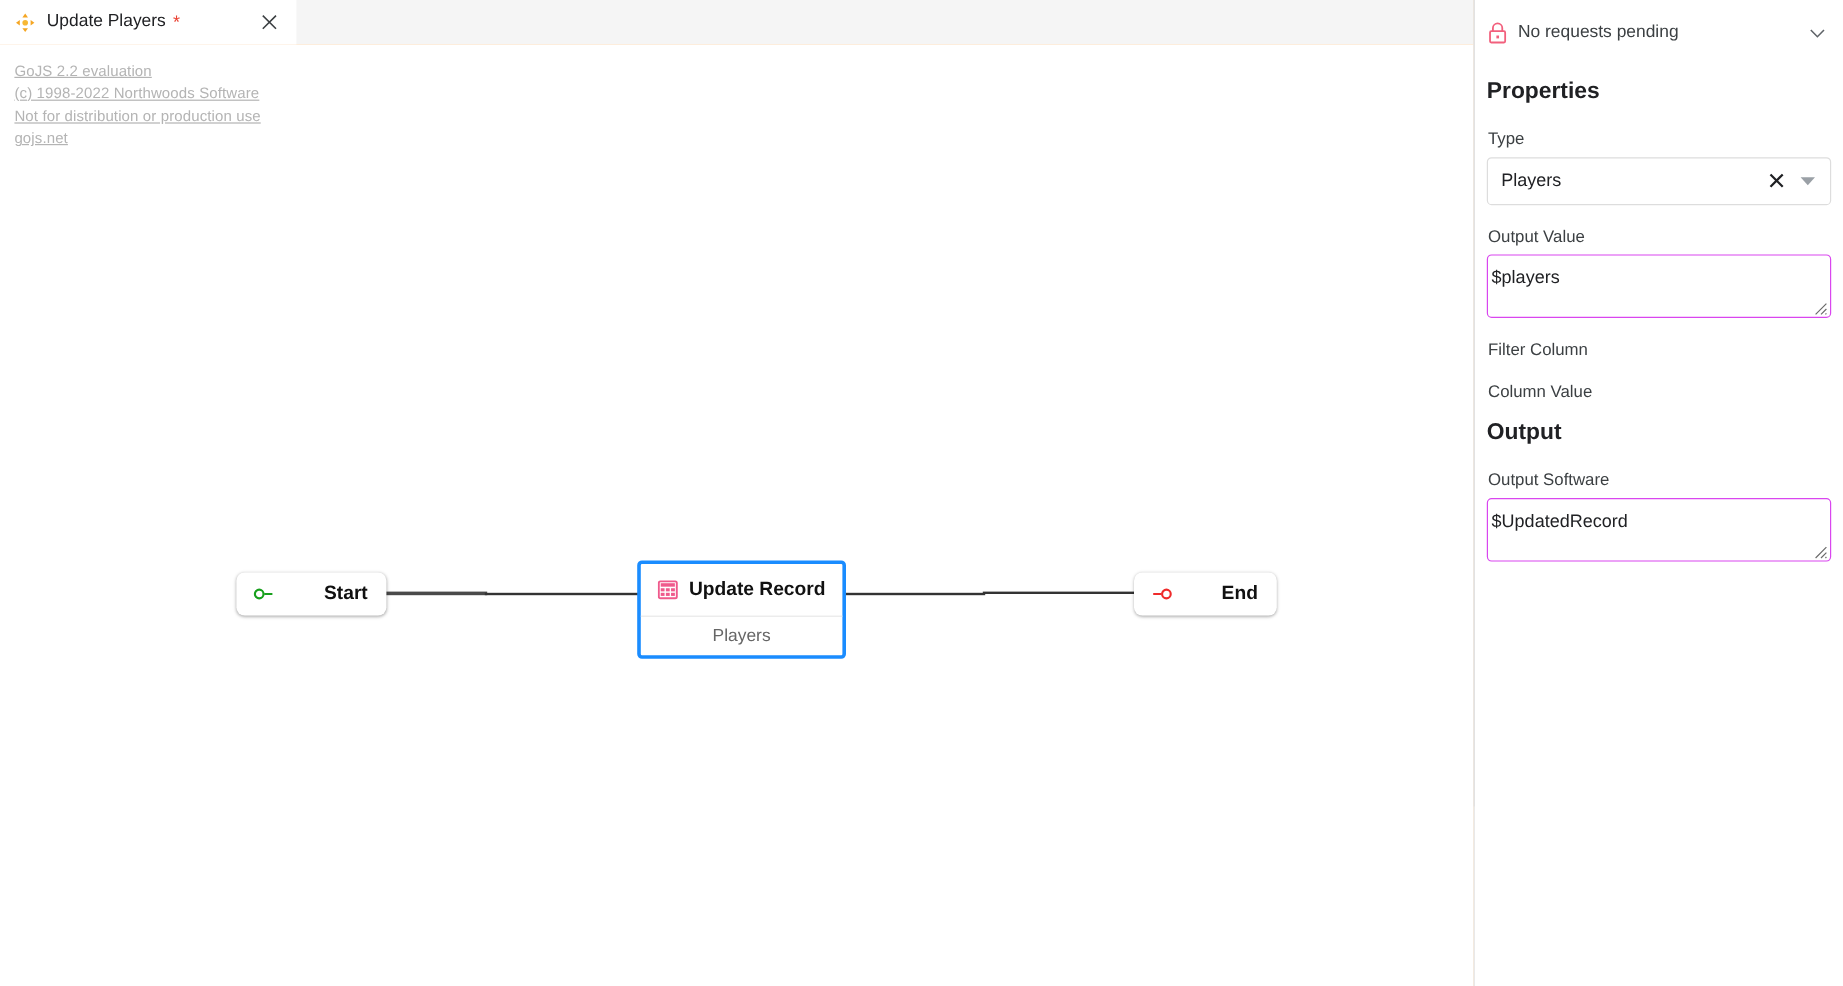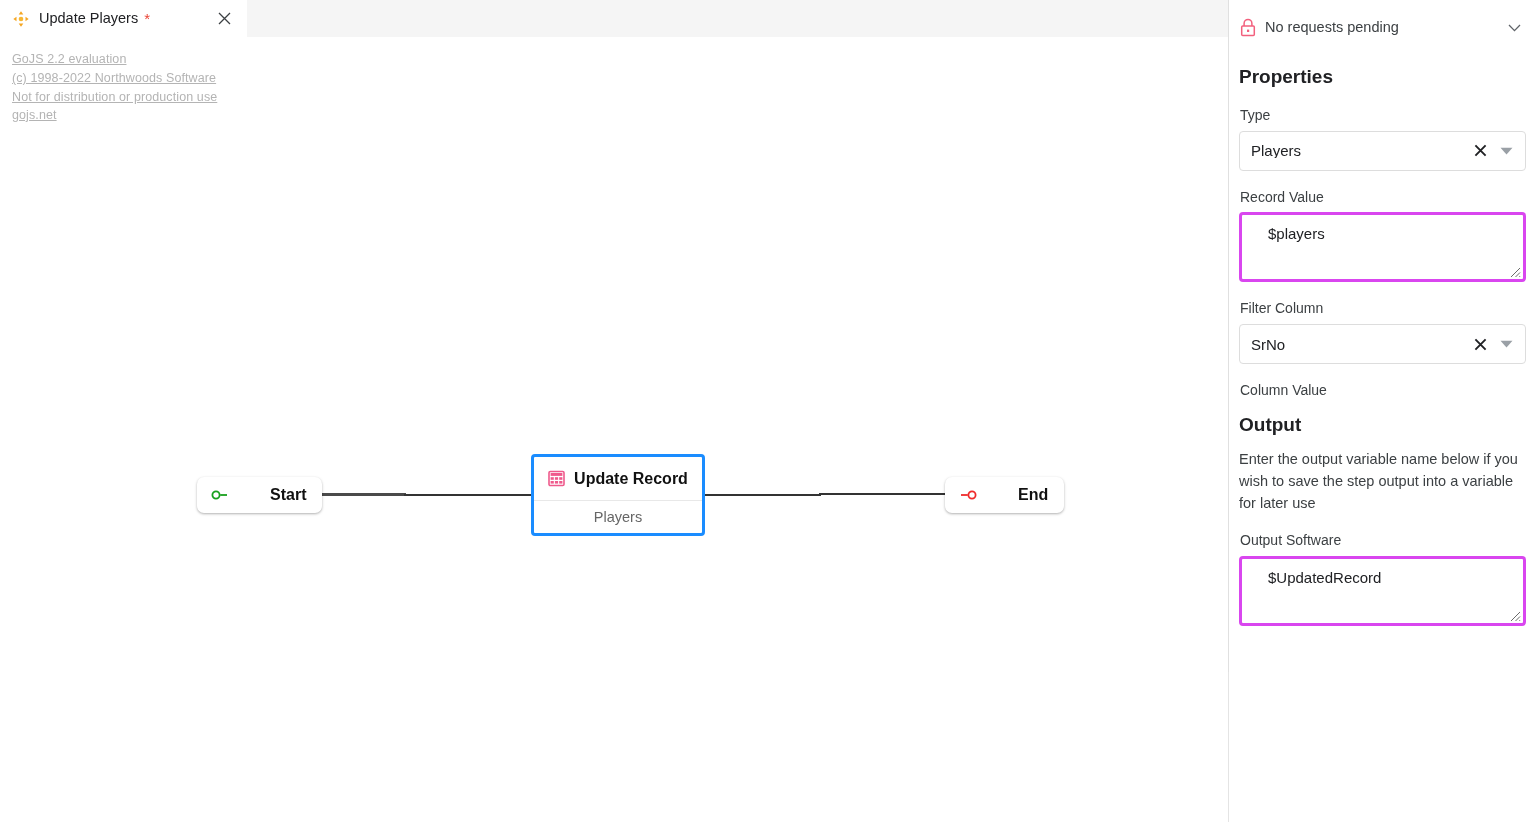--- a/index.html
+++ b/index.html
@@ -330,7 +330,7 @@
         </span>
       </div>
 
-      <div class="field-label">Record Value</div>
+      <div class="field-label">Output Value</div>
       <div class="textarea-box">
         <div class="textarea-value">$players</div>
         <svg class="resize-grip" viewBox="0 0 13 13">

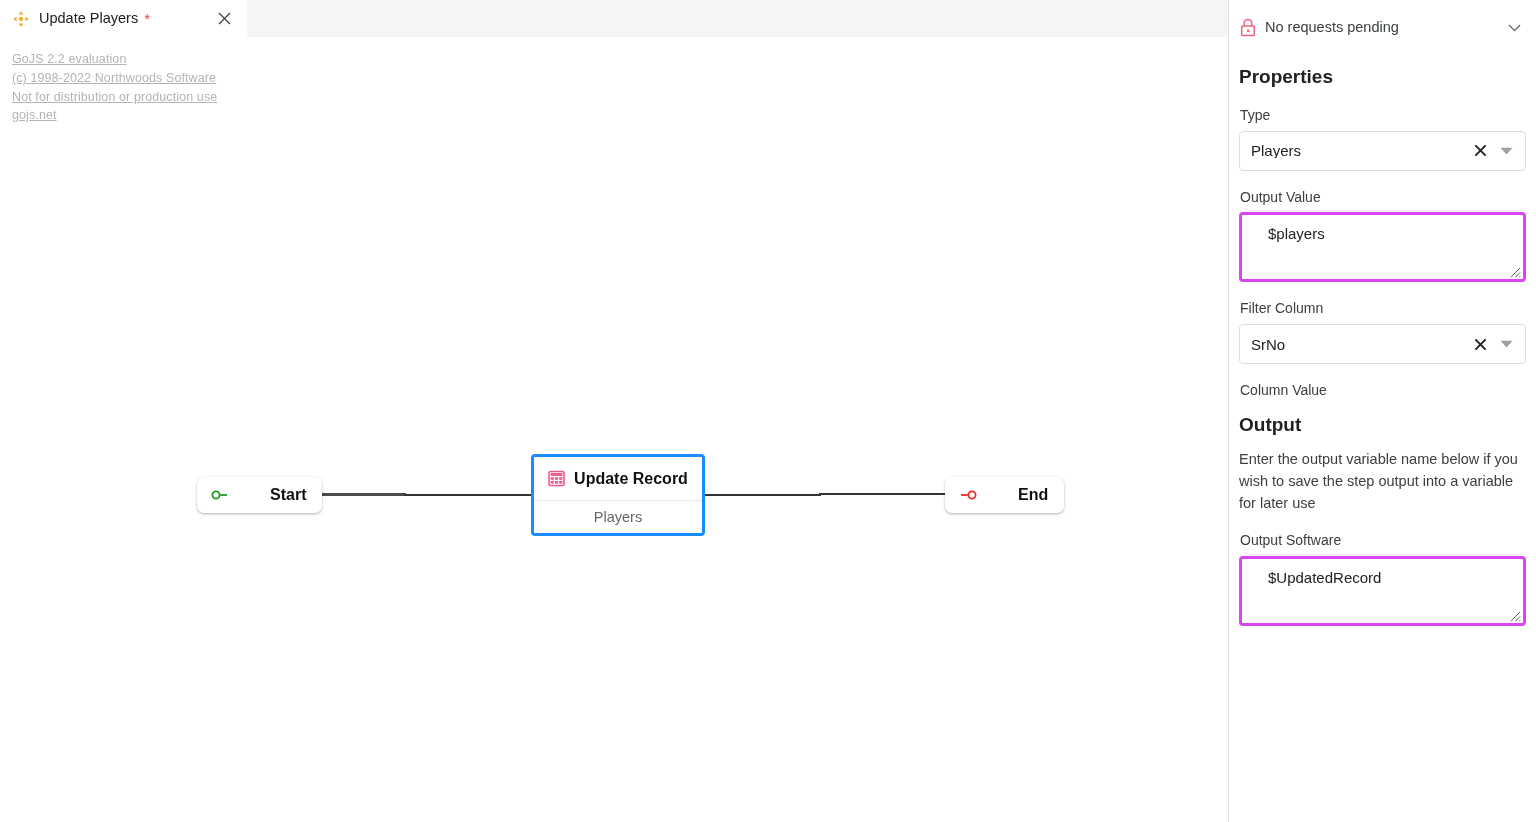--- a/index.html
+++ b/index.html
@@ -202,11 +202,11 @@
 
   .textarea-box {
     position: relative;
-    height: 70px;
-    border: 3px solid #d946ef;
+    height: 53px;
+    border: 1px solid #d946ef;
     border-radius: 4px;
     background: #ffffff;
-    padding: 10px 12px 0 26px;
+    padding: 10px 12px 0 3px;
     overflow: hidden;
   }
   .textarea-value {

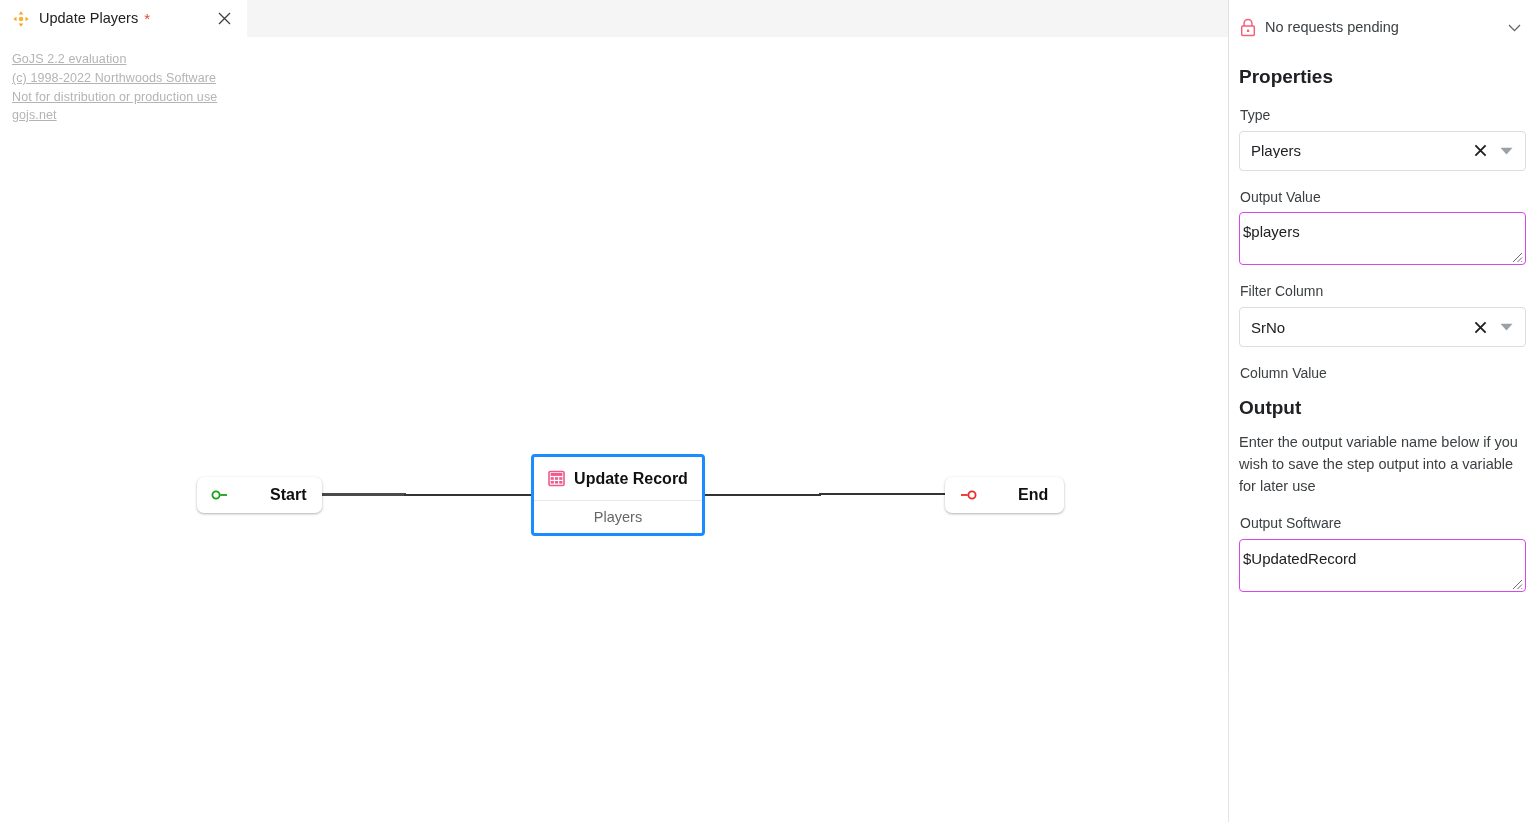--- a/index.html
+++ b/index.html
@@ -339,19 +339,6 @@
       </div>
 
       <div class="field-label">Filter Column</div>
-      <div class="select-box">
-        <span class="select-value">SrNo</span>
-        <span class="select-clear">
-          <svg width="13" height="13" viewBox="0 0 13 13">
-            <path d="M1.4 1.4 L11.6 11.6 M11.6 1.4 L1.4 11.6" stroke="#202124" stroke-width="1.9" fill="none"></path>
-          </svg>
-        </span>
-        <span class="select-caret">
-          <svg width="13" height="8" viewBox="0 0 13 8">
-              <polygon points="0.5,0.8 12.5,0.8 6.5,7.4" fill="#9aa0a6"></polygon>
-            </svg>
-        </span>
-      </div>
 
       <div class="field-label">Column Value</div>
 

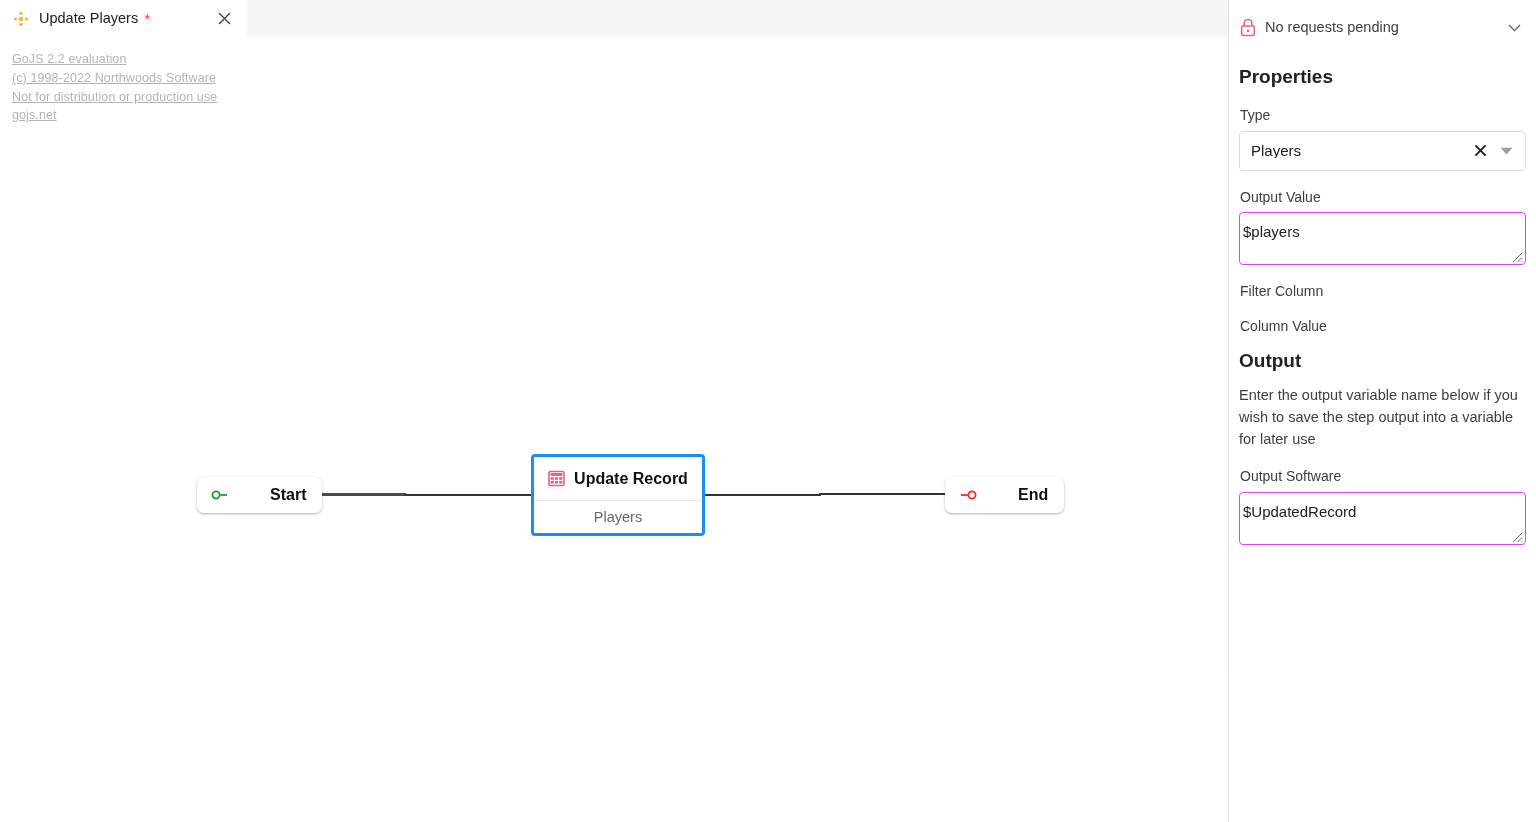--- a/index.html
+++ b/index.html
@@ -343,7 +343,6 @@
       <div class="field-label">Column Value</div>
 
       <div class="section-title" style="margin-top:15px;">Output</div>
-      <div class="section-desc">Enter the output variable name below if you wish to save the step output into a variable for later use</div>
 
       <div class="field-label">Output Software</div>
       <div class="textarea-box">

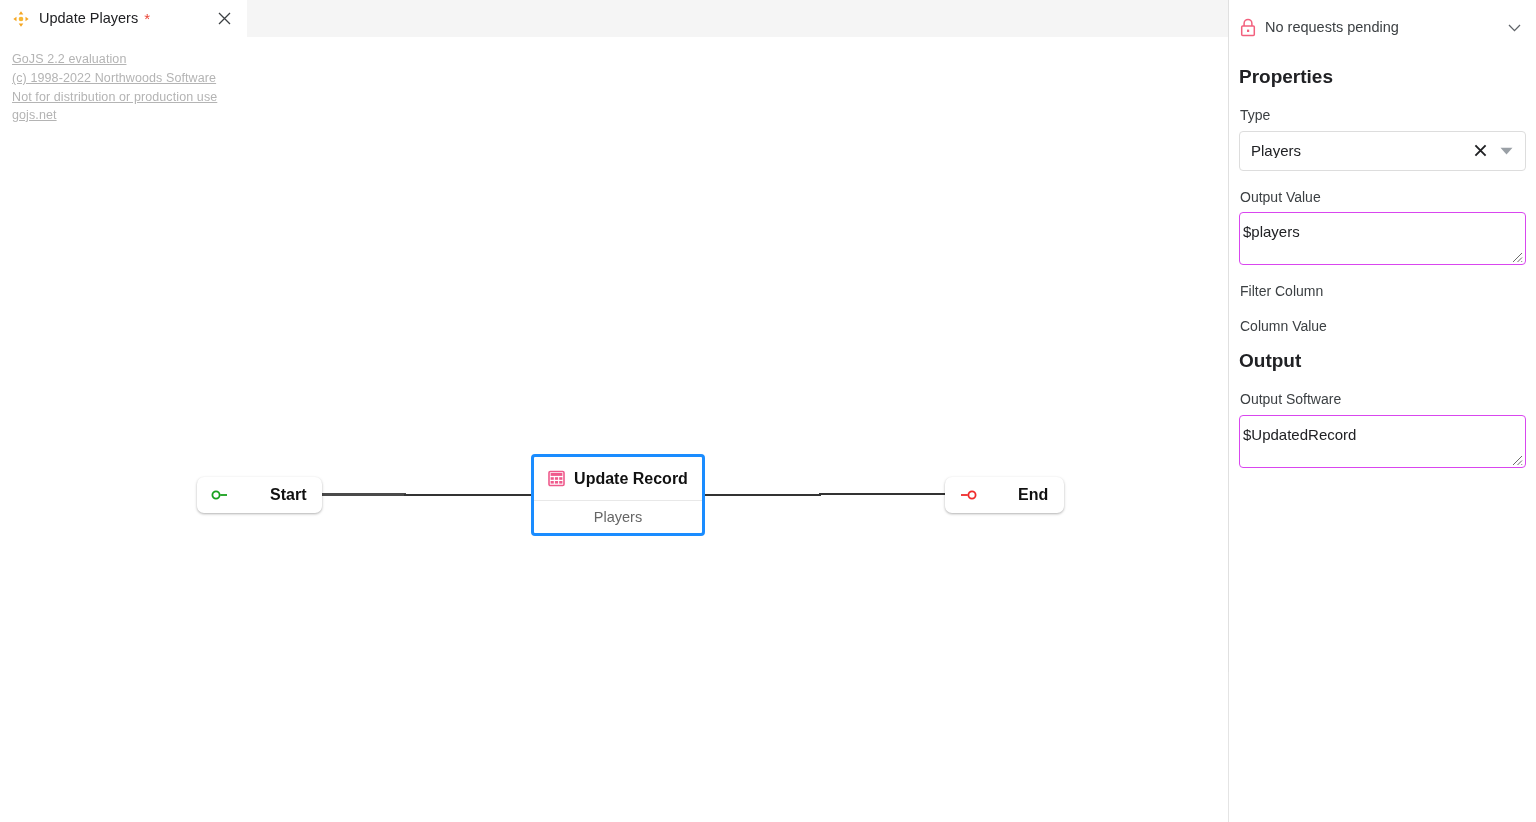--- a/index.html
+++ b/index.html
@@ -105,7 +105,7 @@
   #node-end   { left: 945px; top: 440px; }
 
   #node-update {
-    left: 531px; top: 417px;
+    left: 531px; top: 430px;
     width: 174px; height: 82px;
     border: 3px solid #1a8cff;
     border-radius: 4px;

